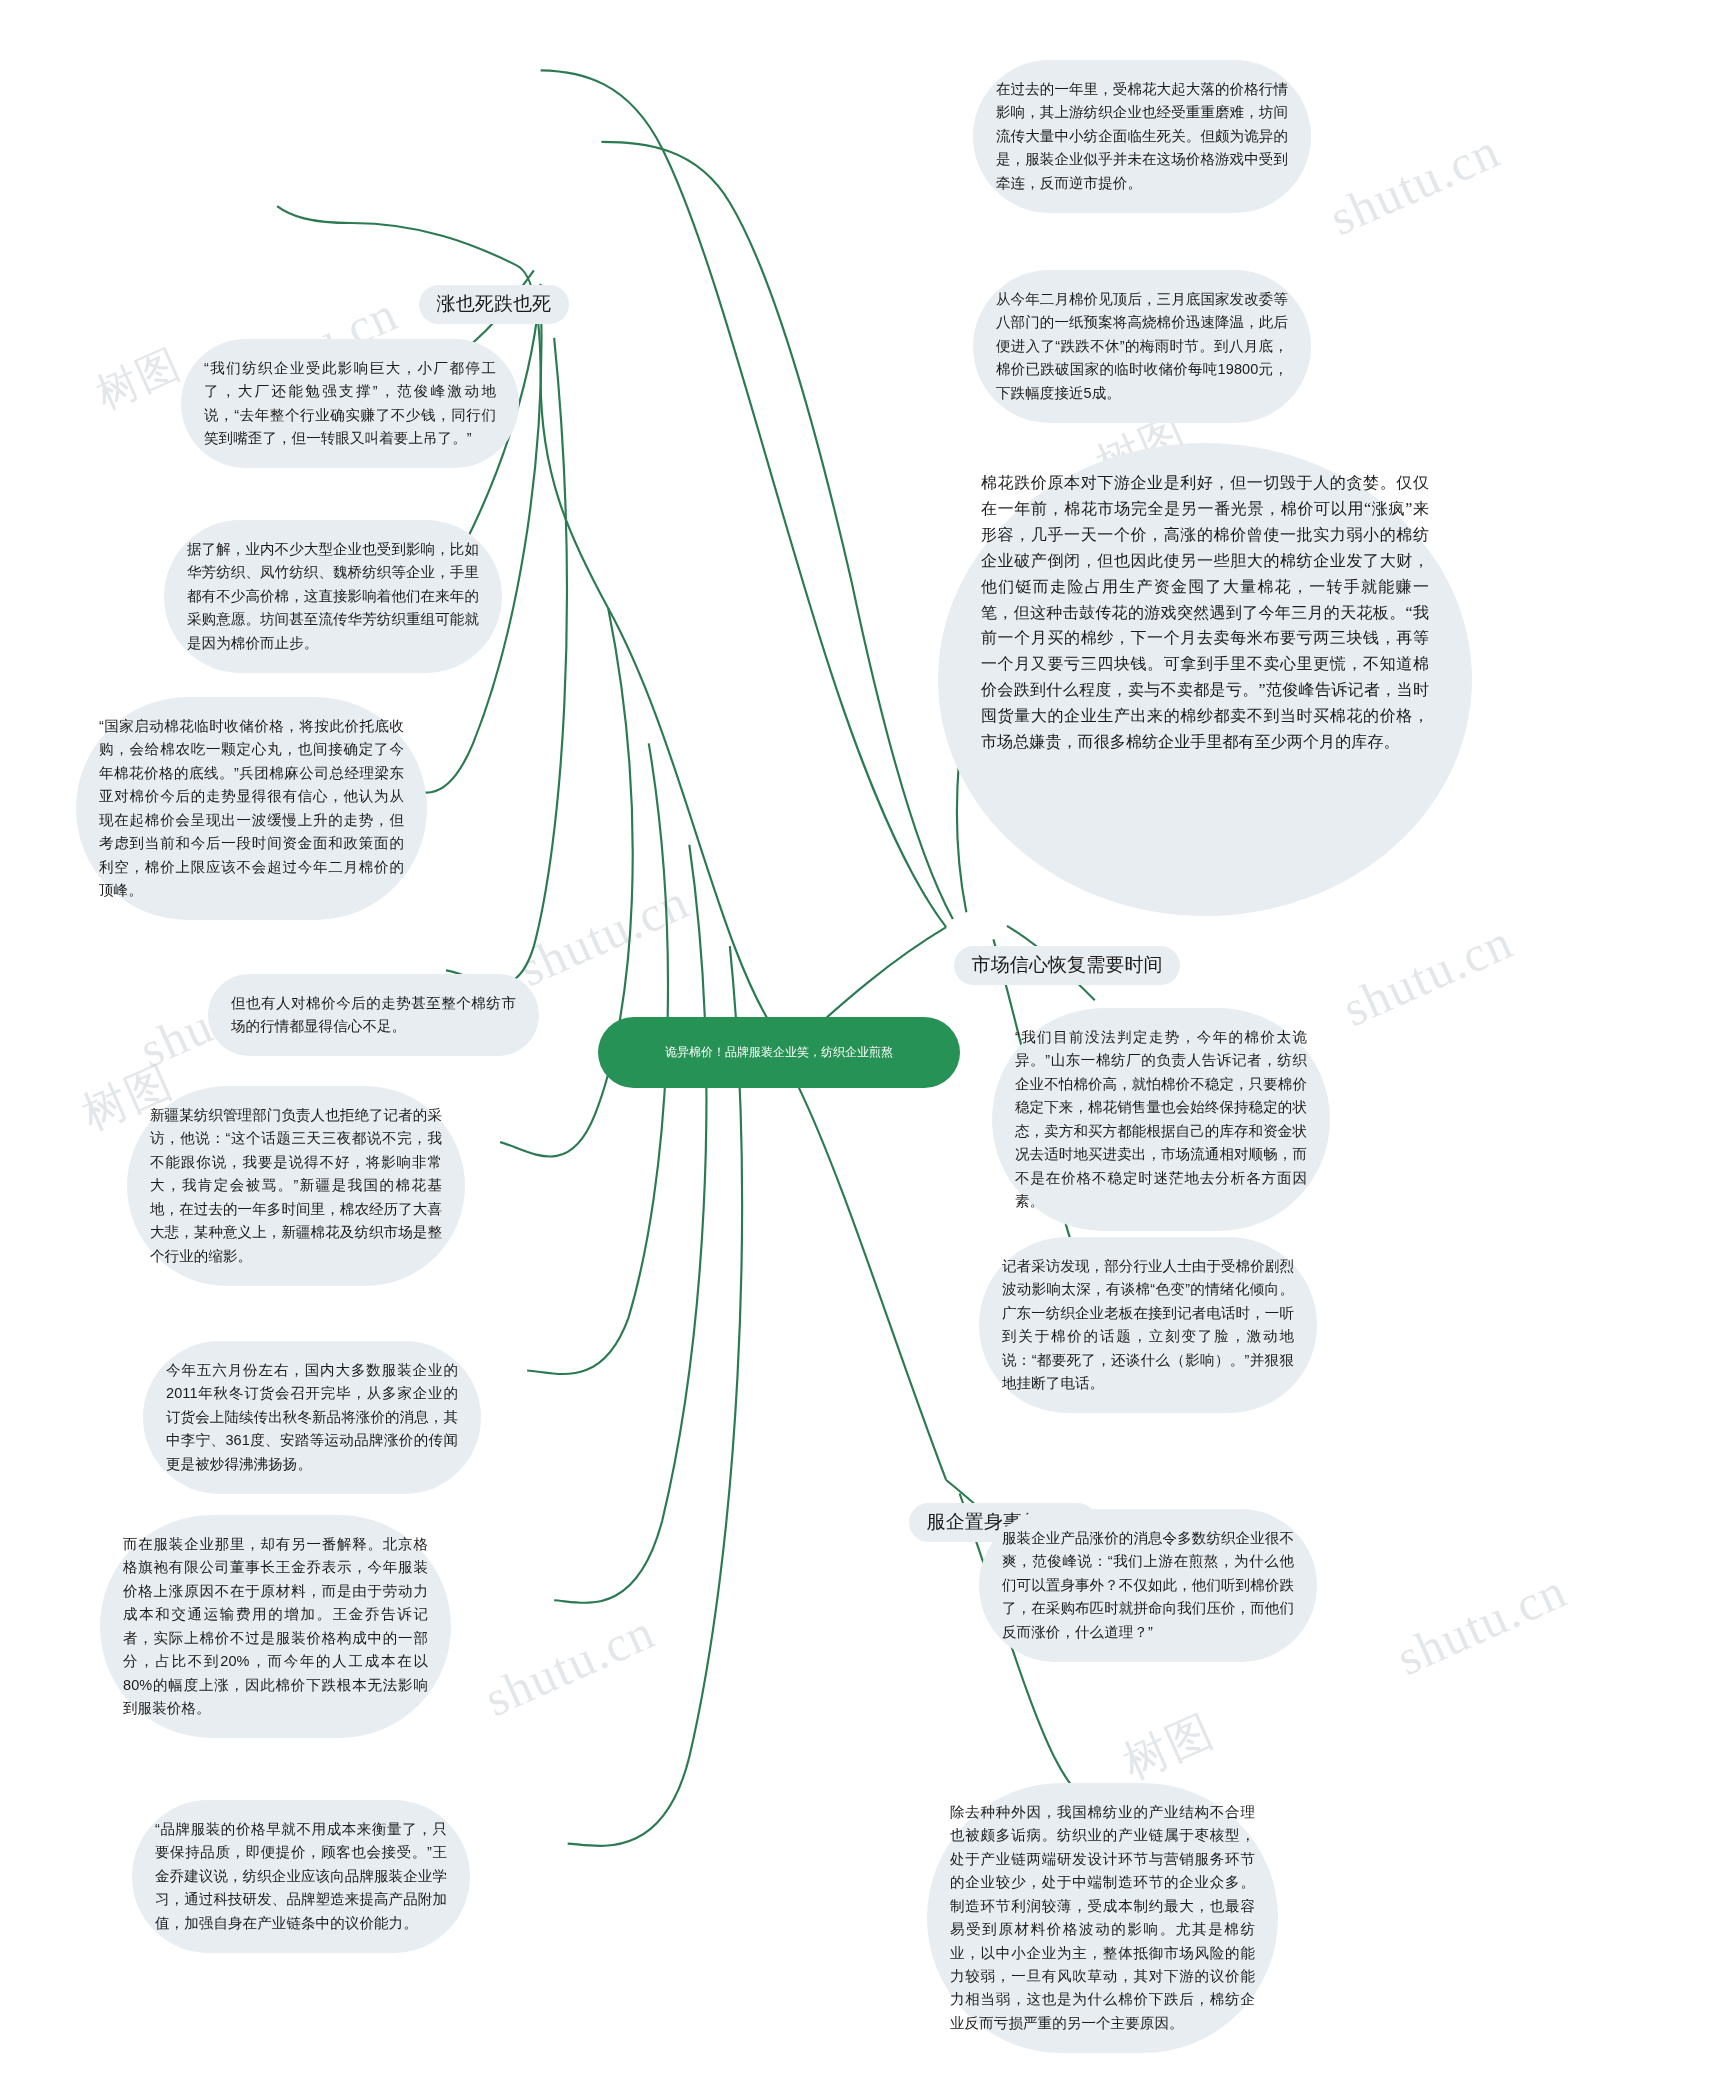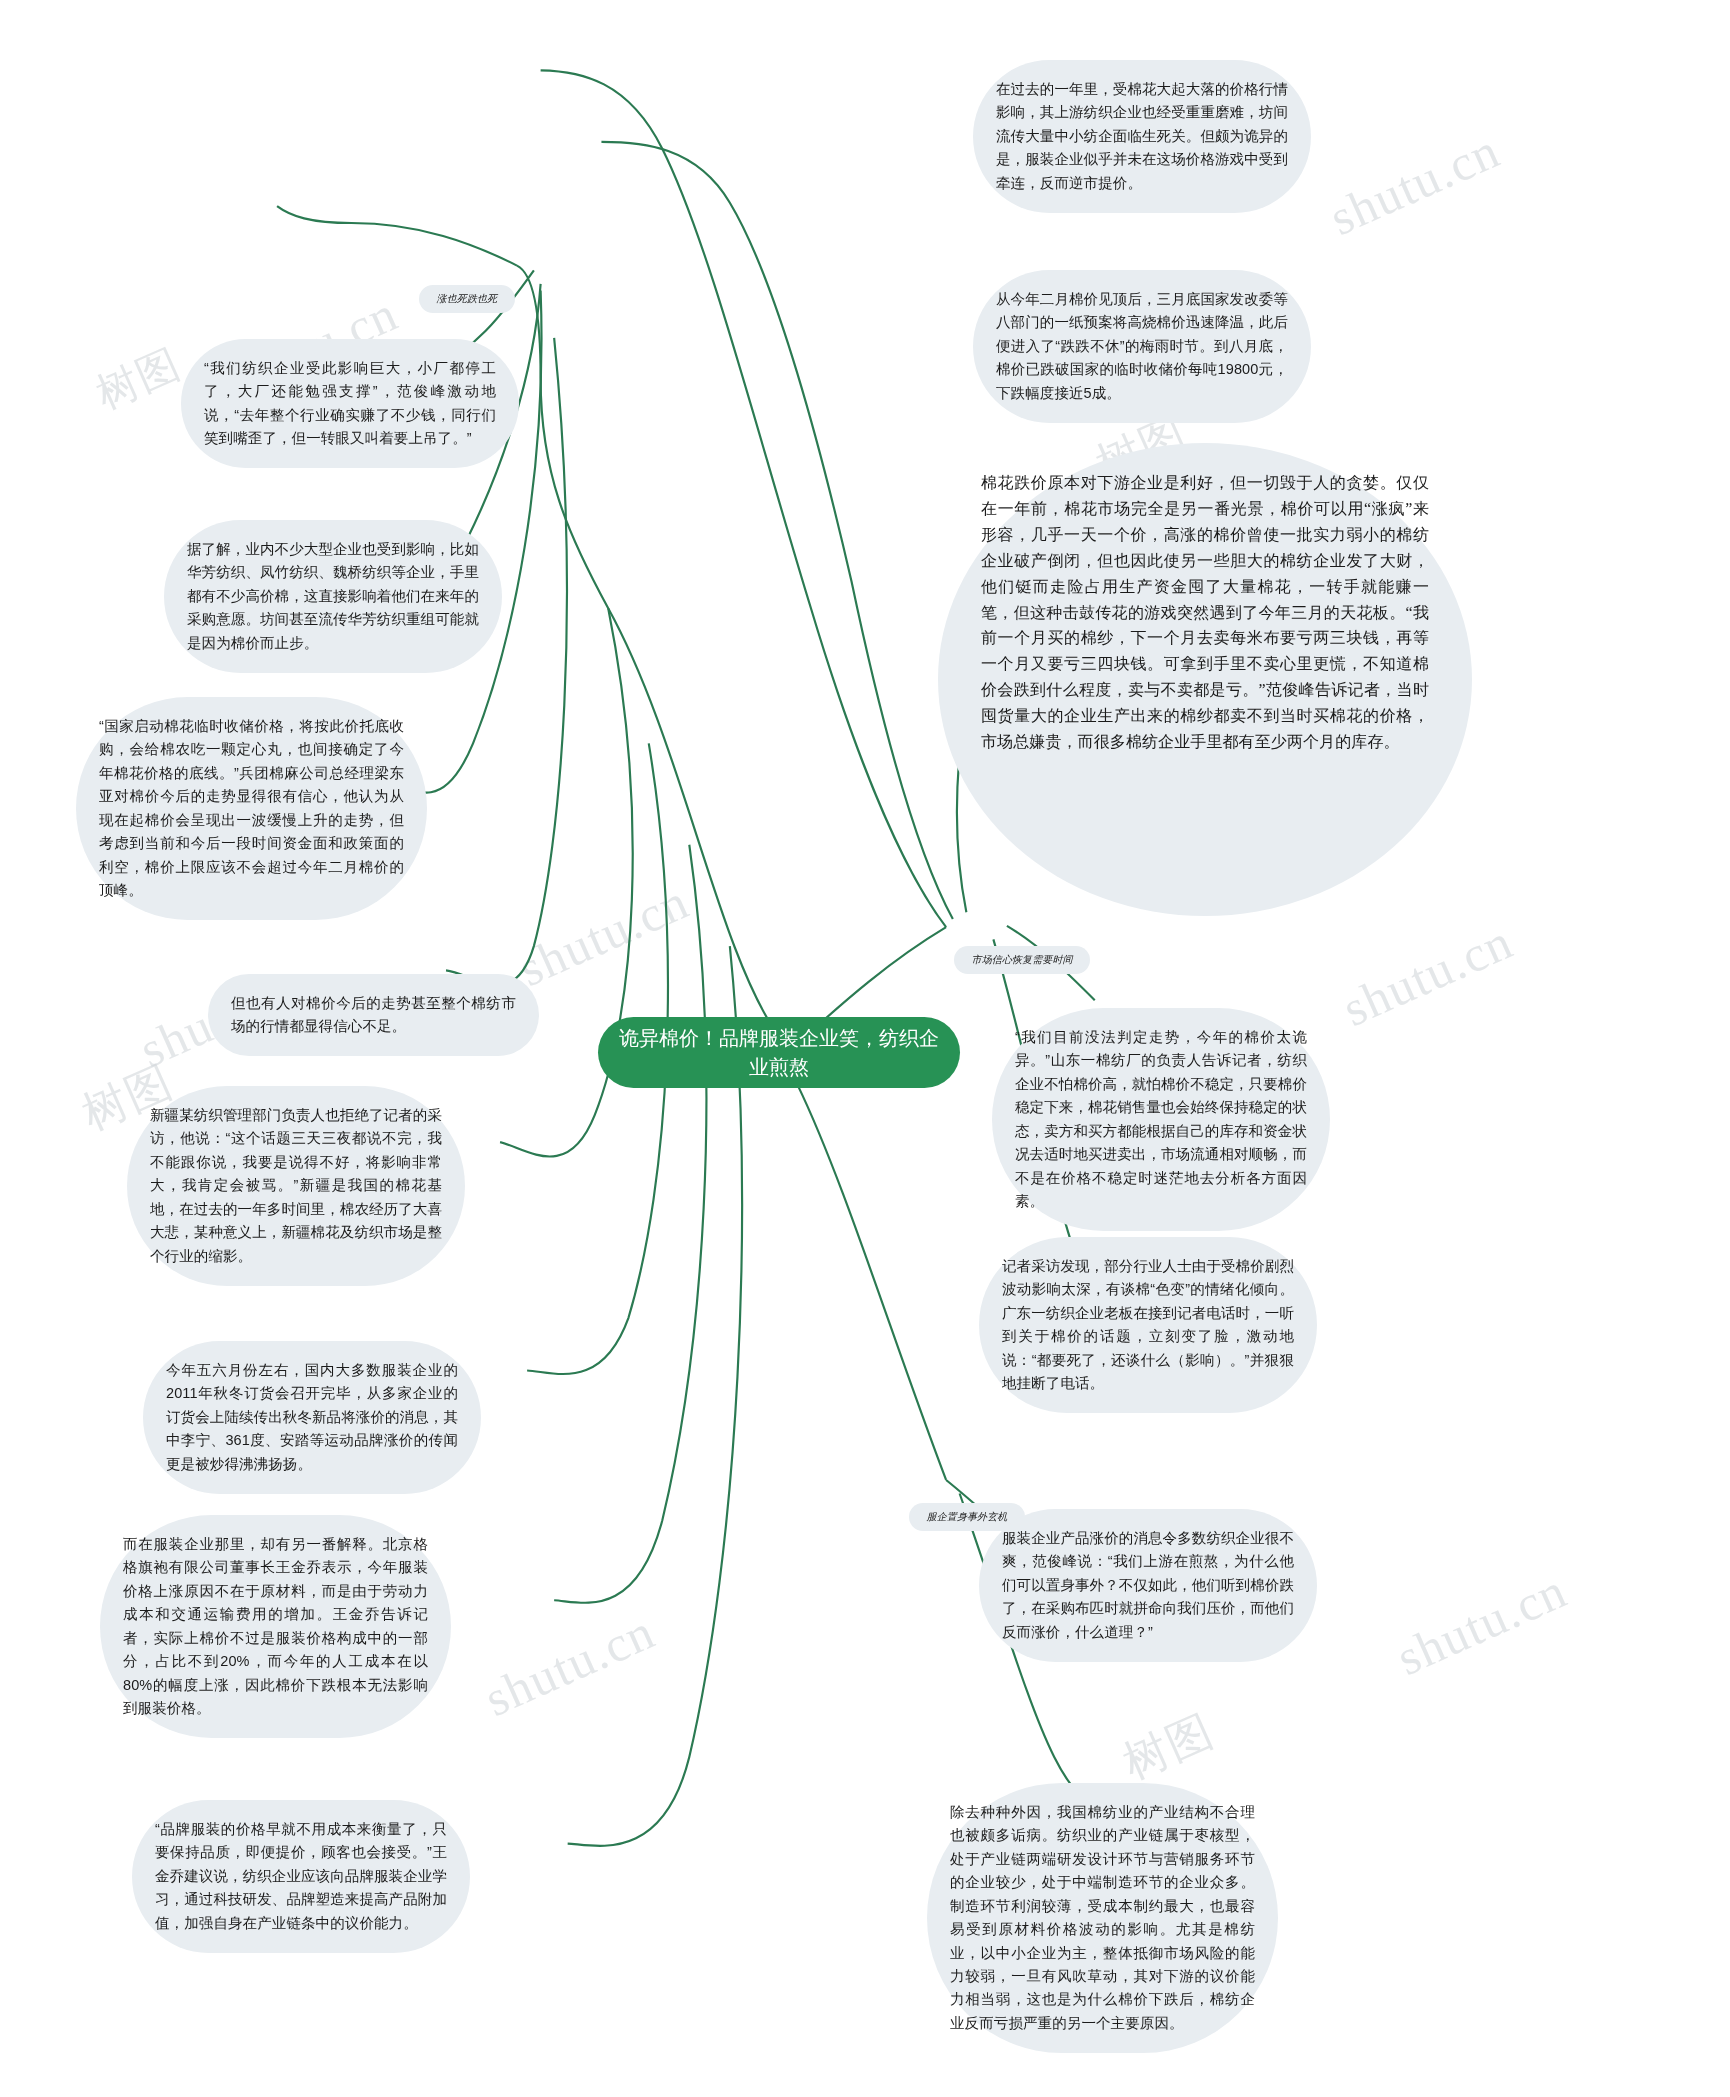--- a/index.html
+++ b/index.html
@@ -46,10 +46,9 @@
   .node.topic{
     border-radius:27px;
     padding:7.4px 17.6px;
-    font-size:10px;
+    font-size:19px;
     white-space:nowrap;
     line-height:1.3;
-    font-style:italic;
   }
   .node.big{
     border-radius:50%;

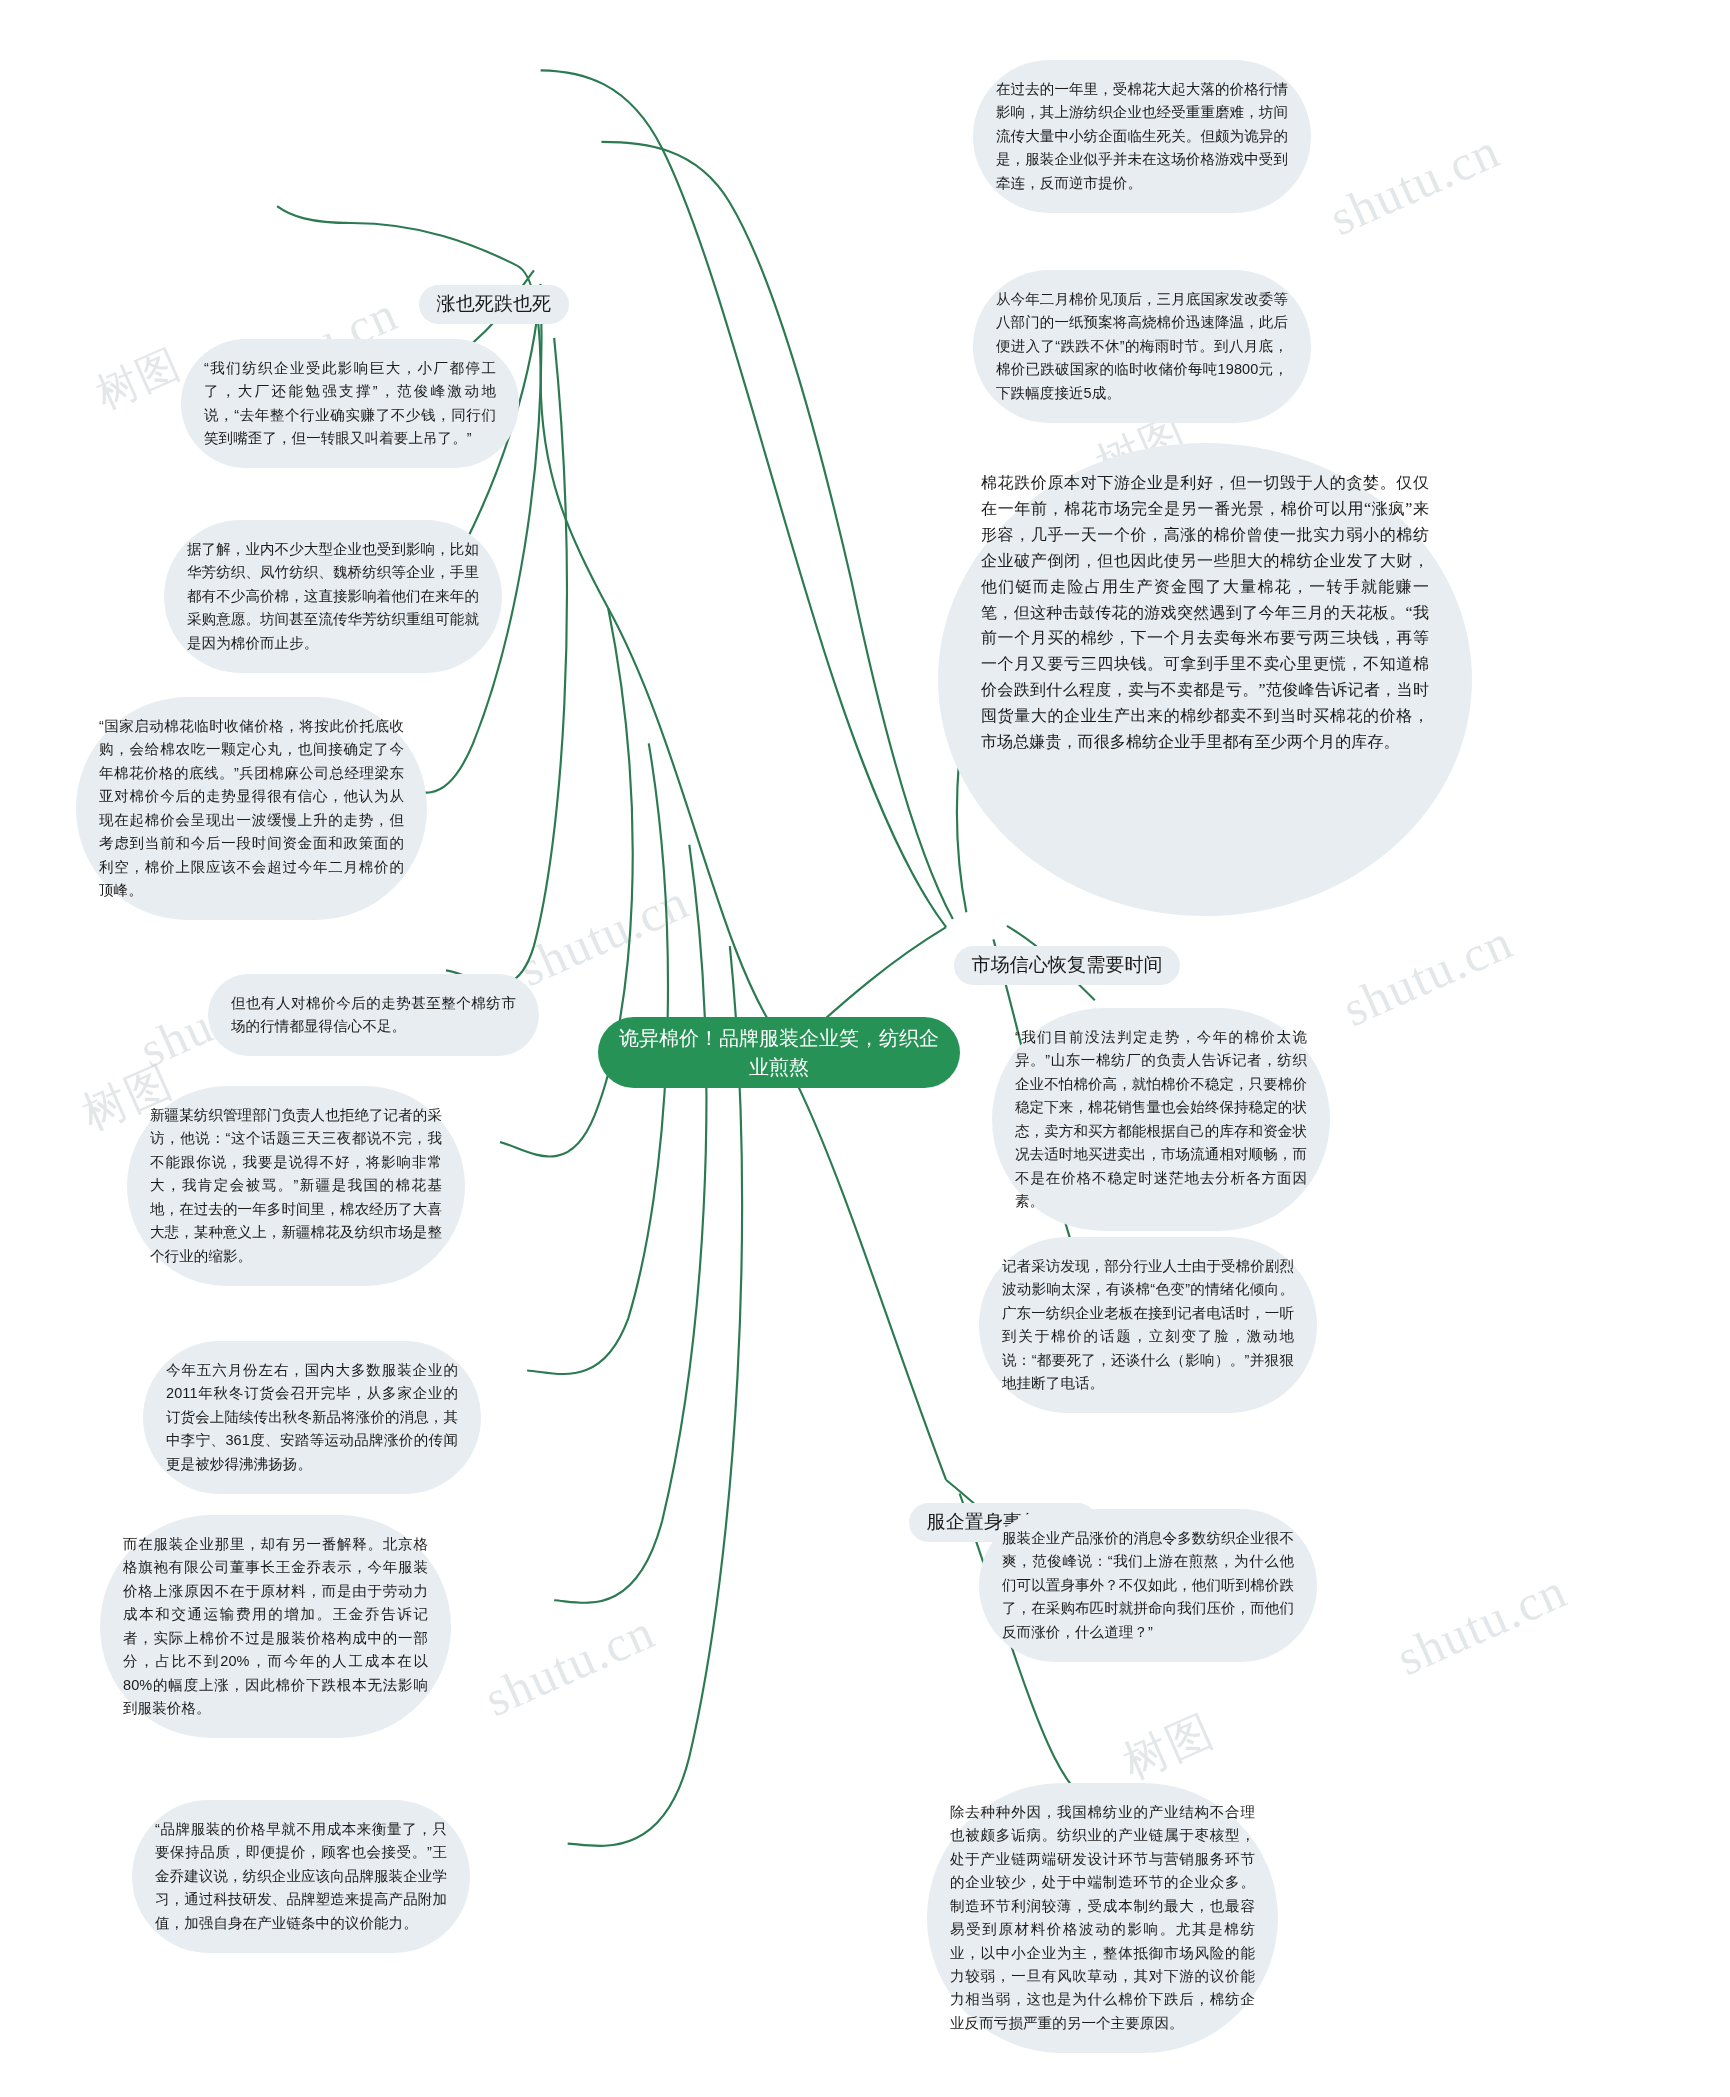--- a/index.html
+++ b/index.html
@@ -61,7 +61,7 @@
     background:#279255;
     color:#ffffff;
     border-radius:41px;
-    font-size:20px;
+    font-size:12px;
     line-height:1.45;
     text-align:center;
     display:flex;

